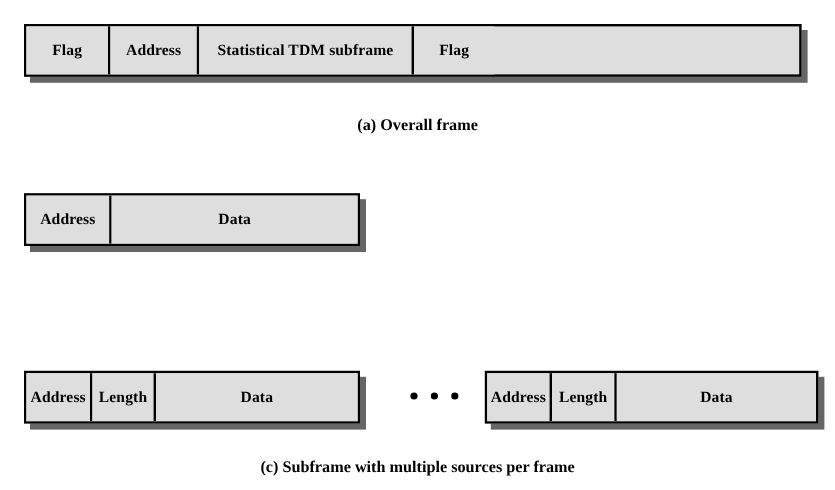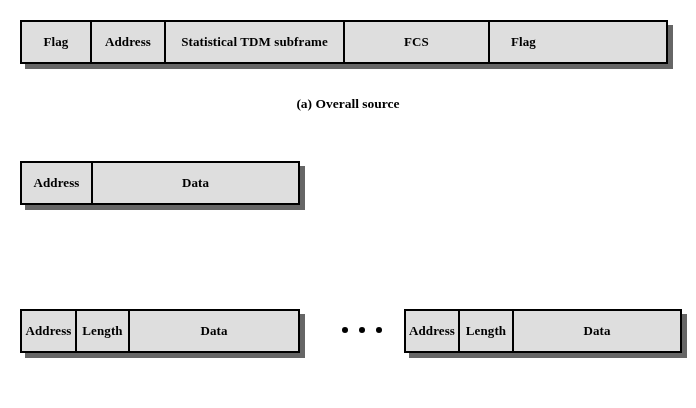--- a/index.html
+++ b/index.html
@@ -103,7 +103,6 @@
       <div class="cell" style="width:70px;">Flag</div>
       <div class="cell" style="width:74px;">Address</div>
       <div class="cell" style="width:179px;">Statistical TDM subframe</div>
-      <div class="cell" style="width:145px;">FCS</div>
       <div class="cell" style="width:67px;">Flag</div>
     </div>
   </div>

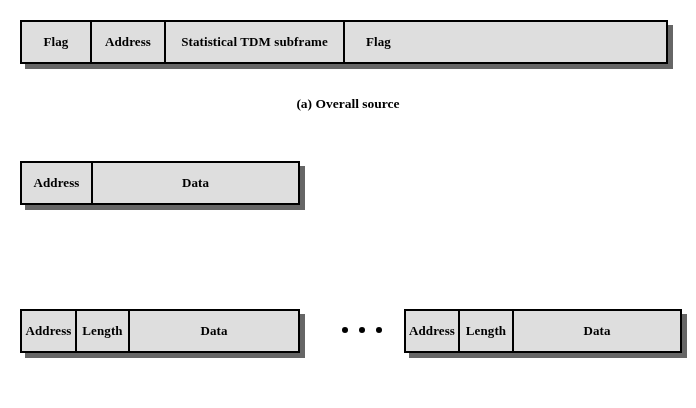--- a/index.html
+++ b/index.html
@@ -107,7 +107,7 @@
     </div>
   </div>
 
-  <div class="caption" style="top:96px;">(a) Overall source</div>
+  <div class="caption" style="top:96px;">(a) Overall frame</div>
 
   <div class="frame" style="left:20px; top:161px; width:280px; height:44px;">
     <div class="shadow"></div>

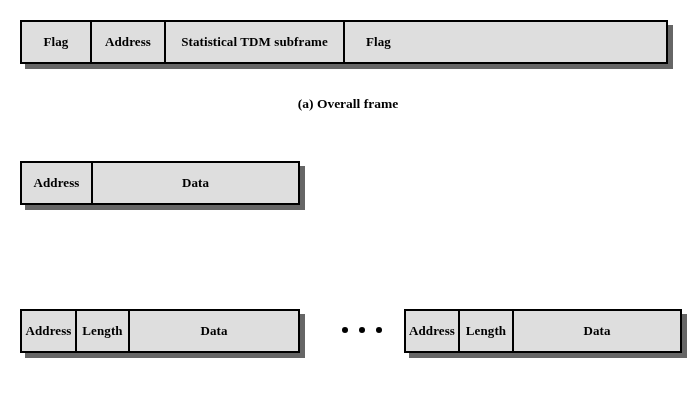--- a/index.html
+++ b/index.html
@@ -142,6 +142,7 @@
     </div>
   </div>
 
+  <div class="caption" style="top:381px;">(c) Subframe with multiple sources per frame</div>
 
 </div>
 

